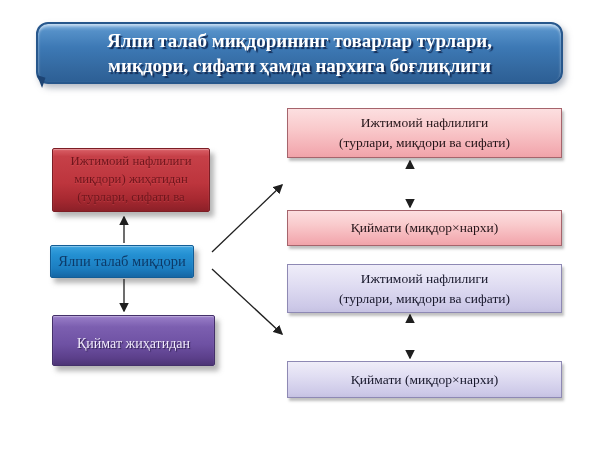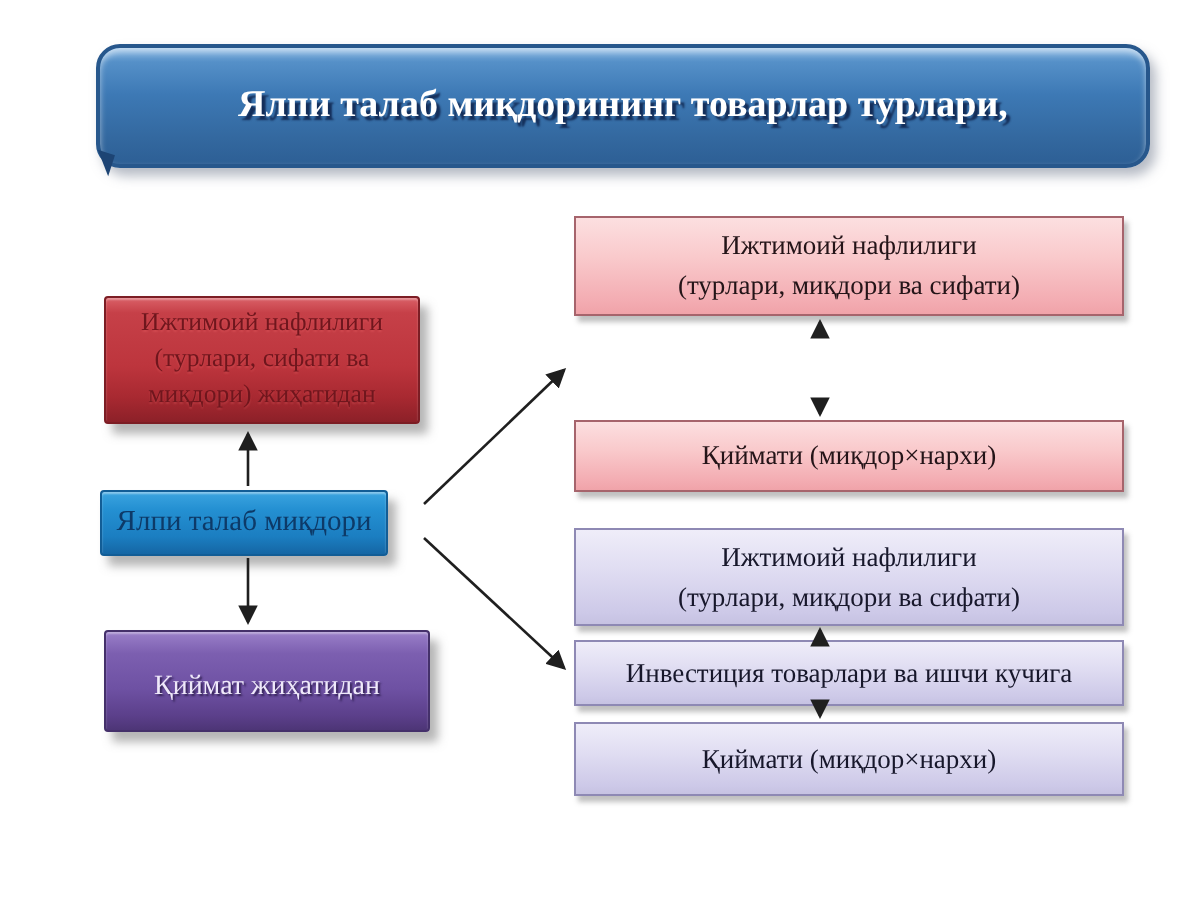--- a/index.html
+++ b/index.html
@@ -9,7 +9,7 @@
   }
   
   .banner{
-    position:absolute;left:48px;top:22px;width:527px;height:62px;
+    position:absolute;left:36px;top:22px;width:527px;height:62px;
     box-sizing:border-box;border-radius:12px;
     background:linear-gradient(180deg,#8ab8e3 0%,#5590c8 12%,#3d79b5 40%,#33689f 78%,#2d5f95 100%);
     border:2px solid #27578c;

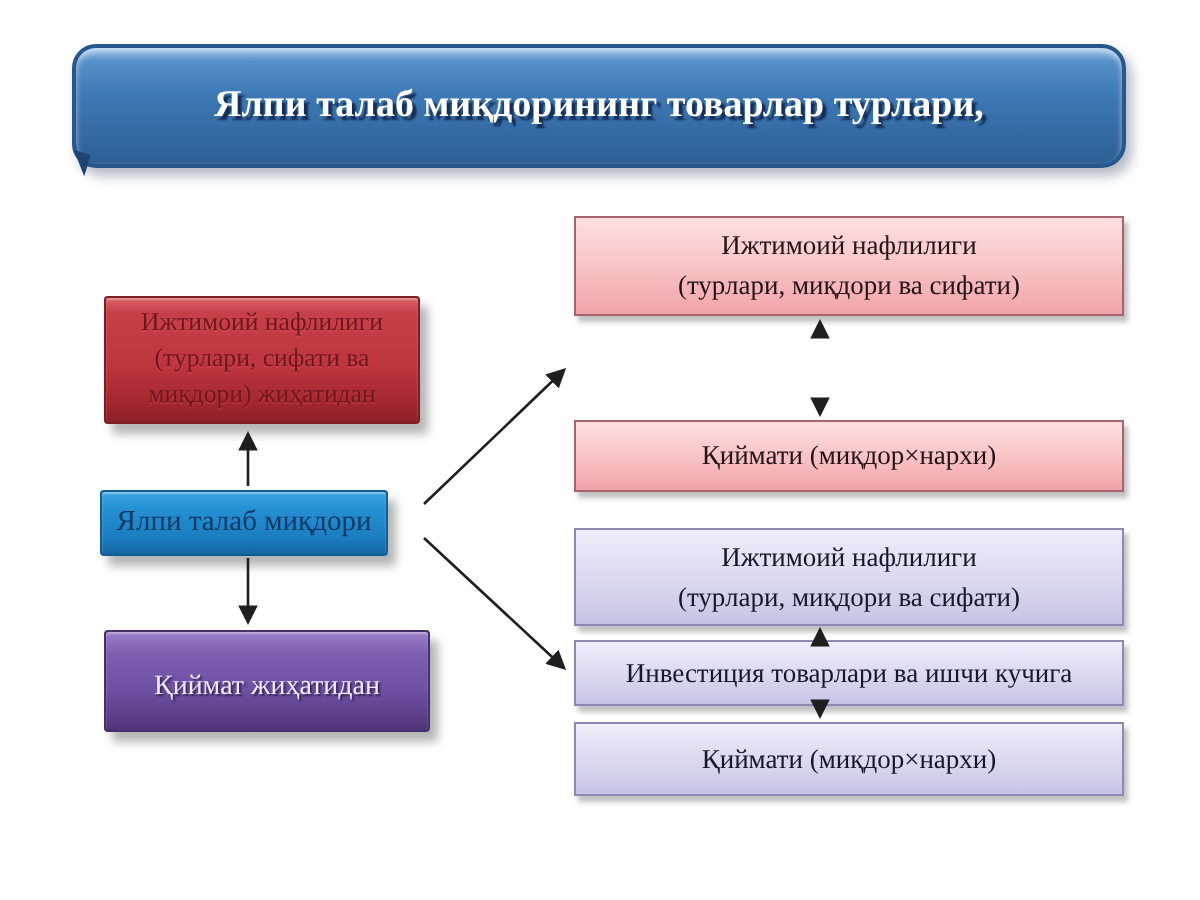--- a/index.html
+++ b/index.html
@@ -86,6 +86,7 @@
 
   <div class="banner">
     <div class="t-line">Ялпи талаб миқдорининг товарлар турлари,</div>
+    <div class="t-line">миқдори, сифати ҳамда нархига боғлиқлиги</div>
   </div>
 
   <div class="bx bx-red">

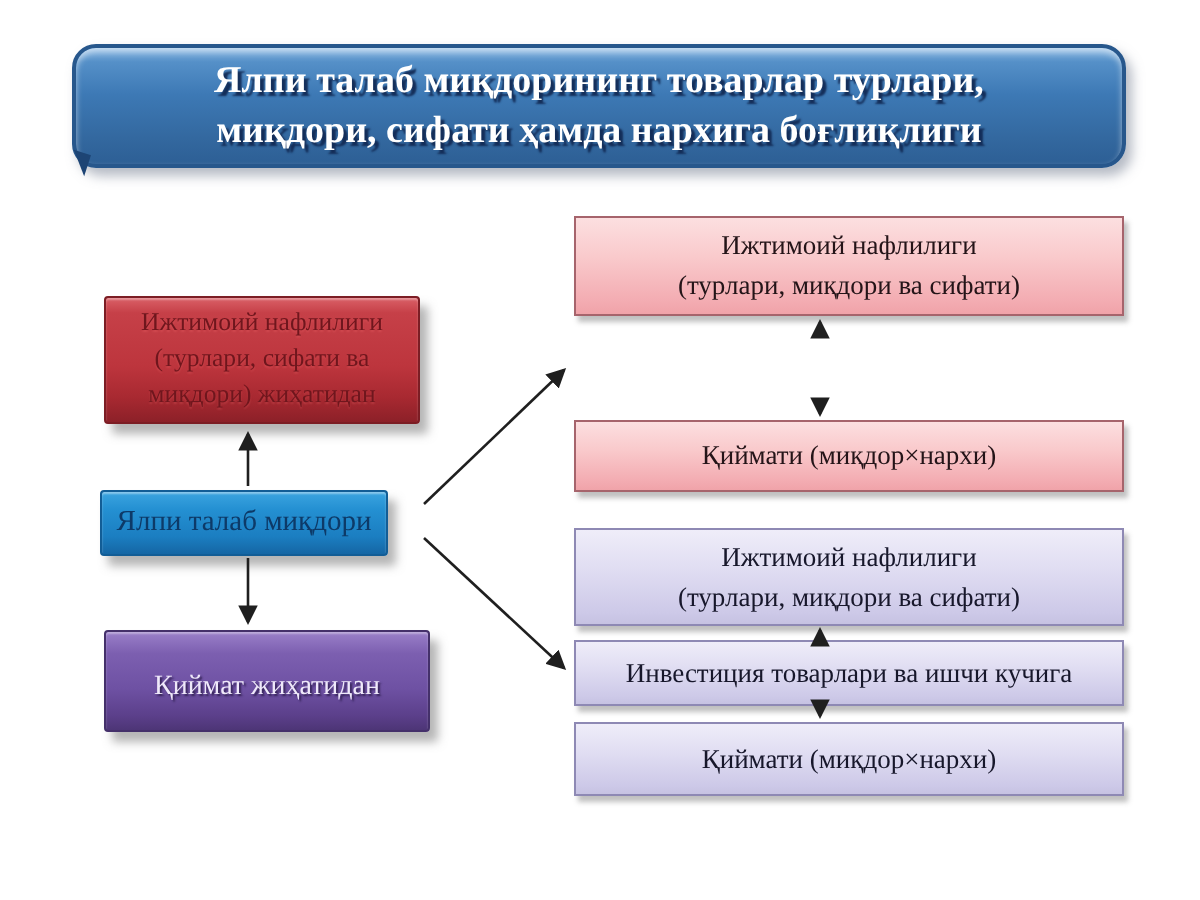--- a/index.html
+++ b/index.html
@@ -91,8 +91,8 @@
 
   <div class="bx bx-red">
     <div>Ижтимоий нафлилиги</div>
+    <div>миқдори) жиҳатидан</div>
     <div>(турлари, сифати ва</div>
-    <div>миқдори) жиҳатидан</div>
   </div>
 
   <div class="bx bx-blue">Ялпи талаб миқдори</div>

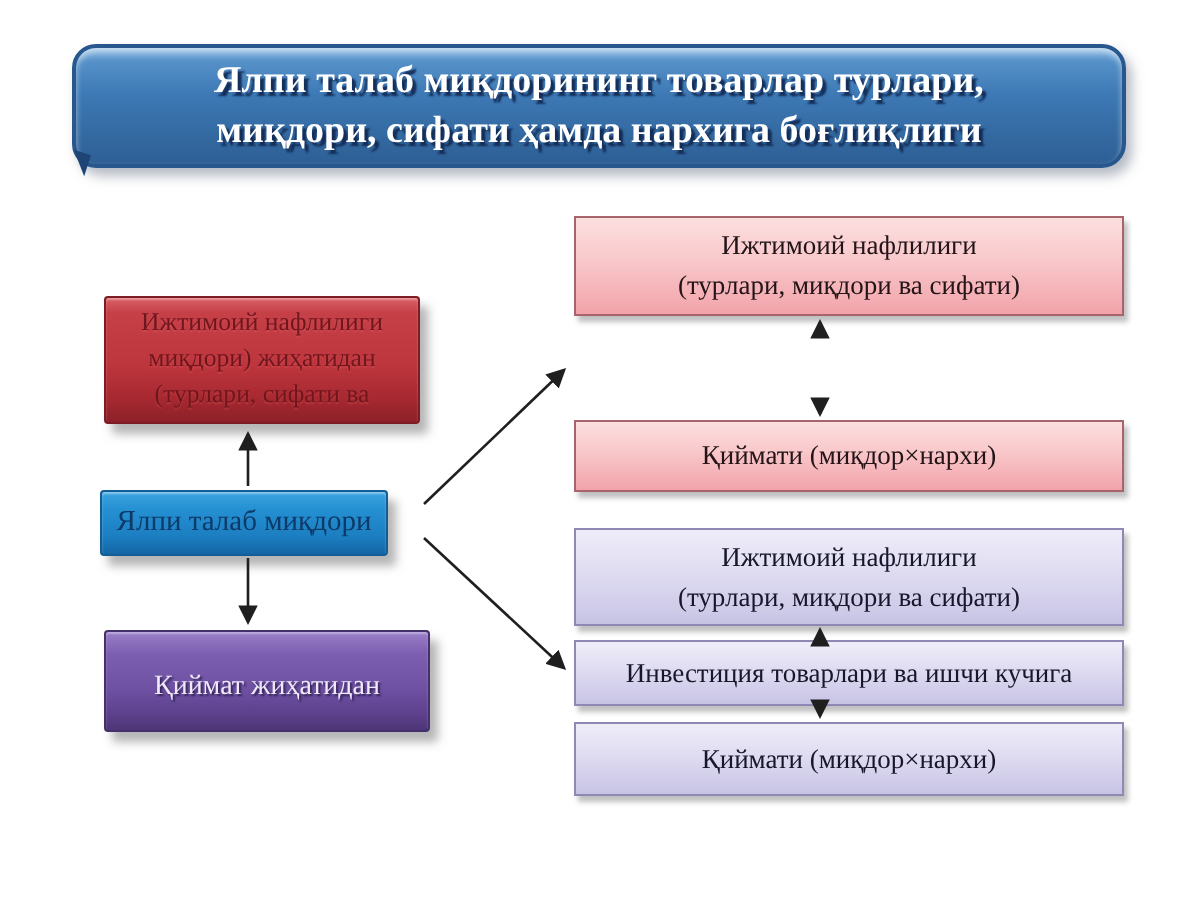--- a/index.html
+++ b/index.html
@@ -111,9 +111,6 @@
     <div>Ижтимоий нафлилиги</div>
     <div>(турлари, миқдори ва сифати)</div>
   </div>
-  <div class="bx bx-lav l2">
-    <div>Инвестиция товарлари ва ишчи кучига</div>
-  </div>
   <div class="bx bx-lav l3">
     <div>Қиймати (миқдор×нархи)</div>
   </div>

